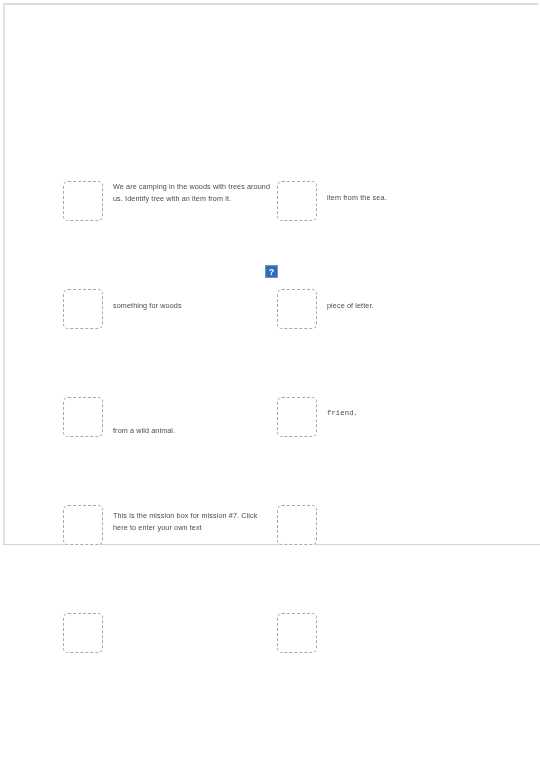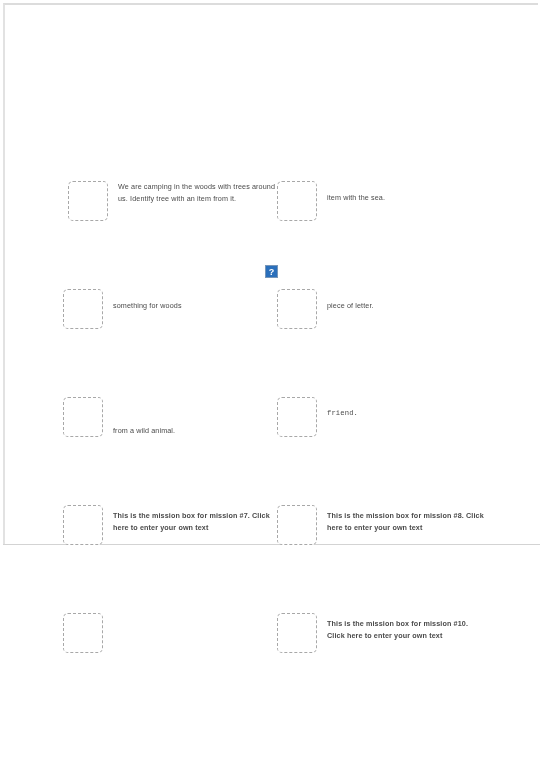--- a/index.html
+++ b/index.html
@@ -105,7 +105,7 @@
 
 <div class="mission-grid">
 
-  <div class="mission-row" style="left:63px; top:181px;justify-content:flex-end;">
+  <div class="mission-row" style="left:63px; top:181px;">
     <div class="drop-box"></div>
     <div class="mission-text three-line">We are camping in the woods with trees around us. Identify tree with an item from it.</div>
   </div>

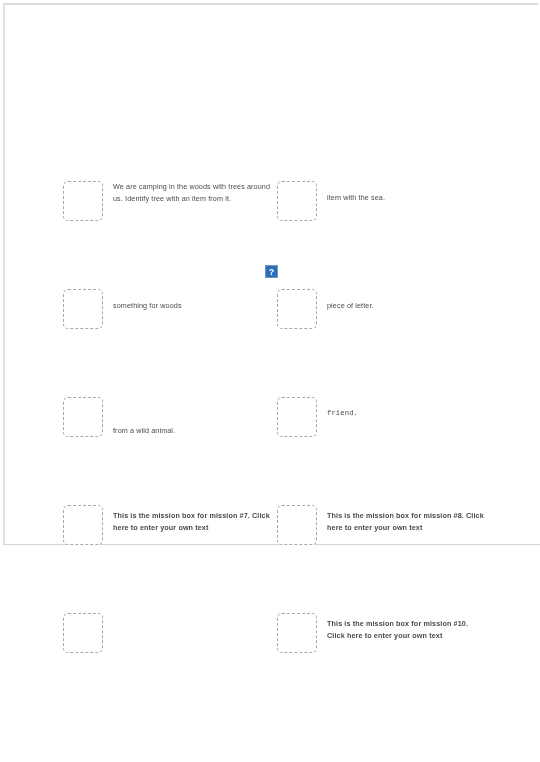--- a/index.html
+++ b/index.html
@@ -112,7 +112,7 @@
 
   <div class="mission-row" style="left:277px; top:181px;">
     <div class="drop-box"></div>
-    <div class="mission-text">item with the sea.</div>
+    <div class="mission-text">item from the sea.</div>
   </div>
 
   <div class="mission-row" style="left:63px; top:289px;">

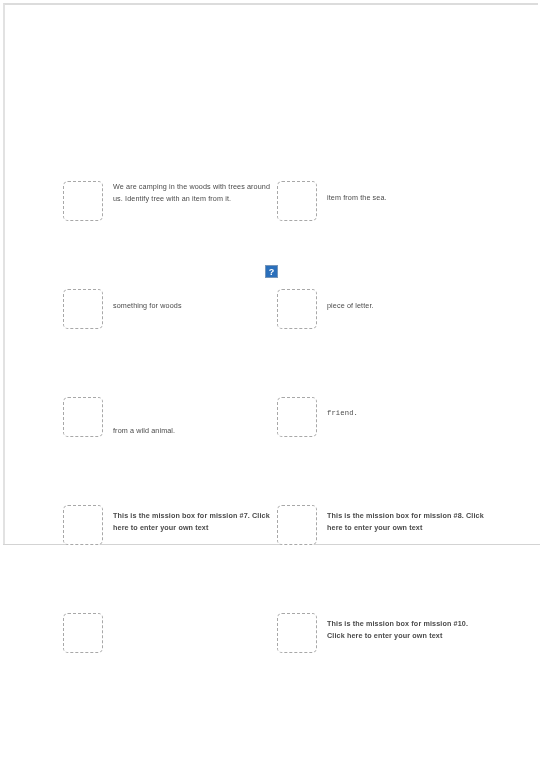--- a/index.html
+++ b/index.html
@@ -76,7 +76,7 @@
     max-width: 160px;
     word-wrap: break-word;
   }
-  .mission-text.two-line { padding-top: 5px; font-weight: bold; }
+  .mission-text.two-line { padding-top: 5px; }
   .mission-text.three-line { padding-top: 0px; }
 
   

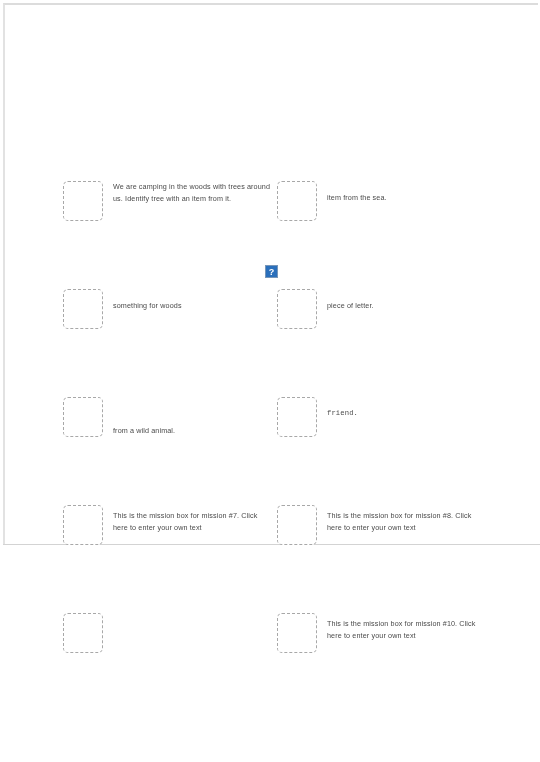--- a/index.html
+++ b/index.html
@@ -142,7 +142,6 @@
 
   <div class="mission-row" style="left:277px; top:505px;">
     <div class="drop-box"></div>
-    <div class="mission-text two-line">This is the mission box for mission #8. Click here to enter your own text</div>
   </div>
 
   <div class="mission-row" style="left:63px; top:613px;">

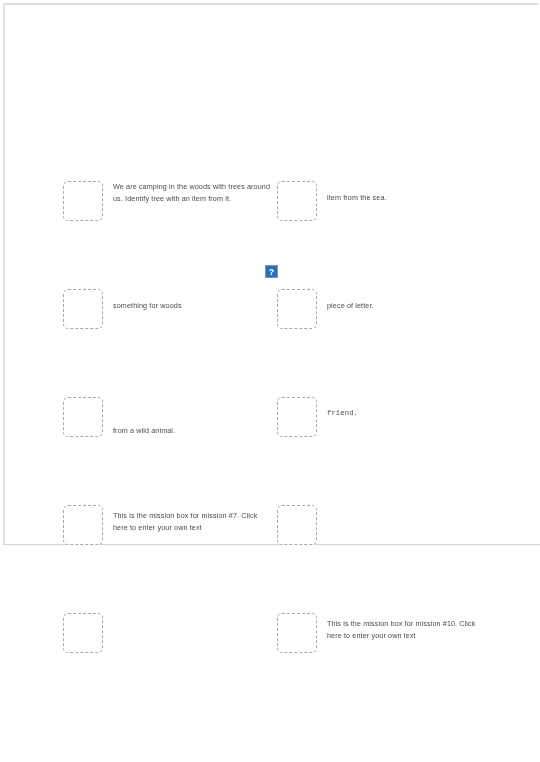--- a/index.html
+++ b/index.html
@@ -150,7 +150,6 @@
 
   <div class="mission-row" style="left:277px; top:613px;">
     <div class="drop-box"></div>
-    <div class="mission-text two-line">This is the mission box for mission #10. Click here to enter your own text</div>
   </div>
 
 </div>

